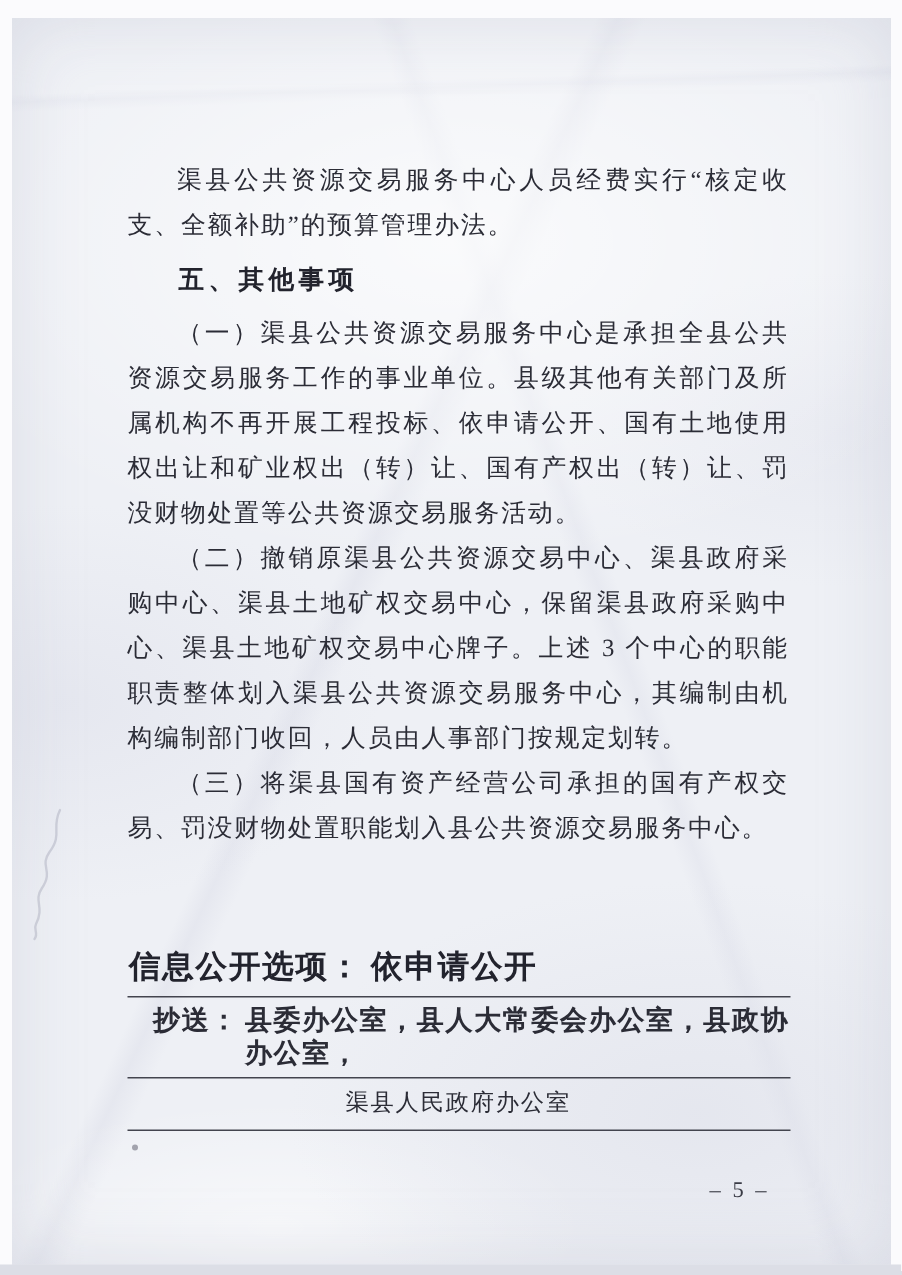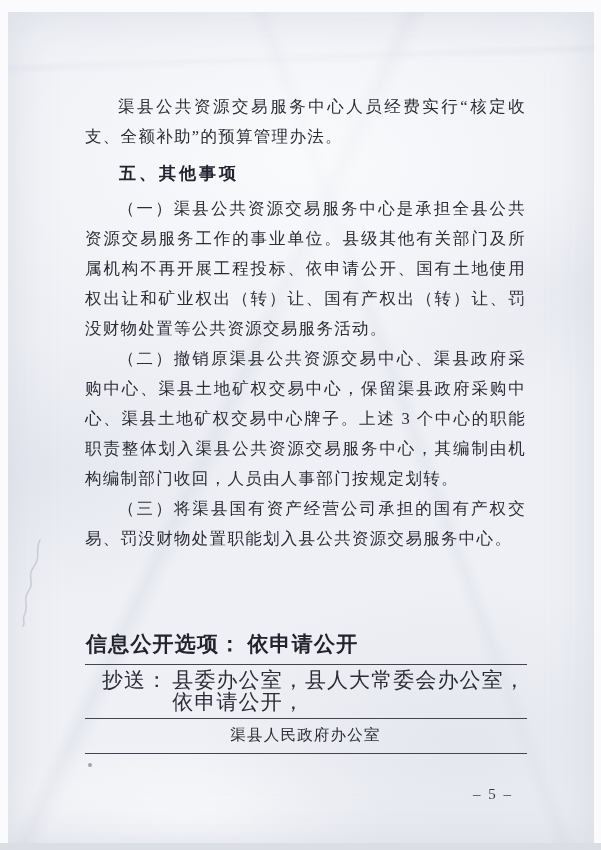--- a/index.html
+++ b/index.html
@@ -27,7 +27,7 @@
     box-shadow: inset 0 0 46px rgba(187,189,204,.38);
   }
   .content {
-    position:absolute; top:80px; left:77px; width:441px;
+    position:absolute; top:93px; left:77px; width:441px;
     color:#2b2c36; font-size:16.5px; line-height:30px;
     letter-spacing:1.3px; text-align:justify;
   }

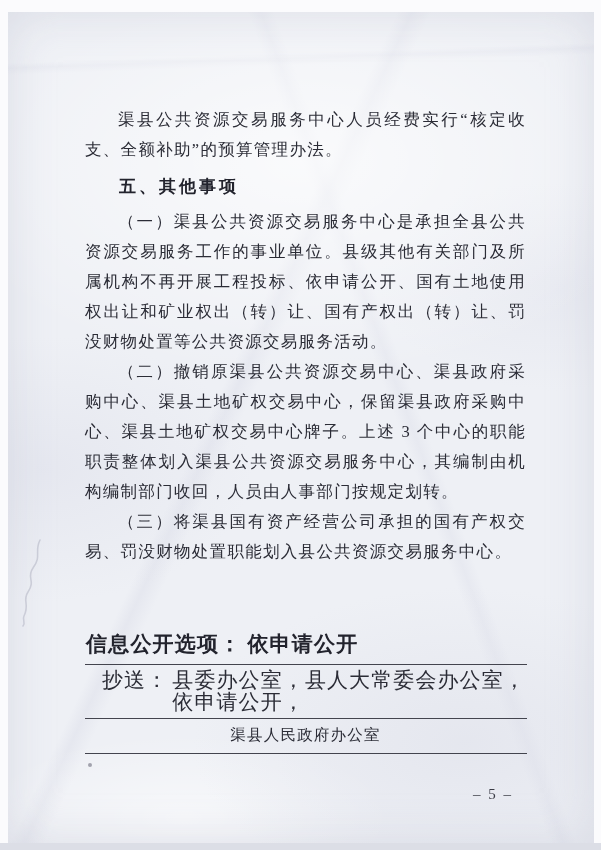--- a/index.html
+++ b/index.html
@@ -48,9 +48,10 @@
   }
   .disclosure .val { margin-left:6px; }
   .cc {
-    display:flex; font-size:21px; line-height:21.5px;
+    display:flex; font-size:18px; line-height:21.5px;
     letter-spacing:1.1px; padding:5px 0 5px 17px;
     border-bottom:1.5px solid #43444e;
+    font-weight:bold;
   }
   .cc-label { white-space:nowrap; margin-right:4px; }
   .cc-line { display:block; }

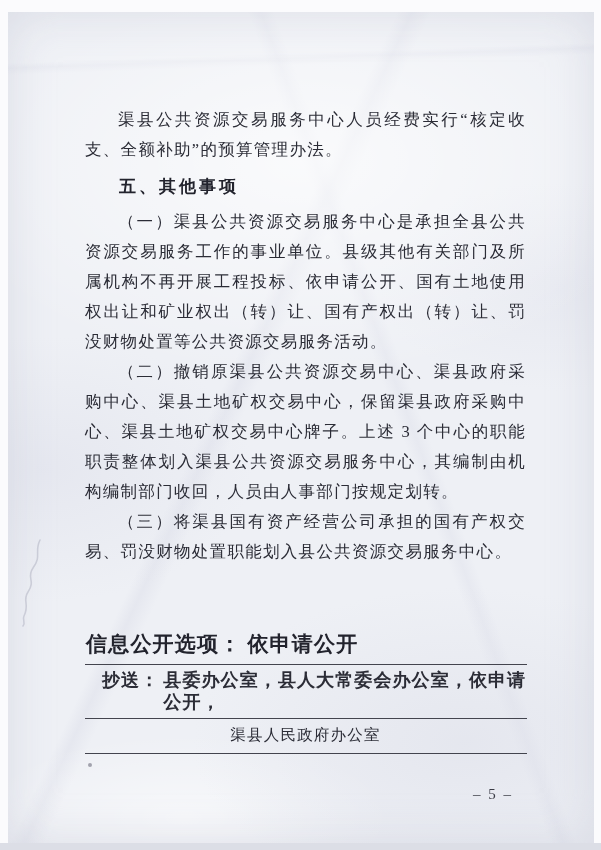--- a/index.html
+++ b/index.html
@@ -97,7 +97,7 @@
       <div class="cc">
         <span class="cc-label">抄送：</span>
         <span class="cc-text">
-          <span class="cc-line">县委办公室，县人大常委会办公室，依申请公开，</span>
+          <span class="cc-line">县委办公室，县人大常委会办公室，县政协办公室，</span>
         </span>
       </div>
       <div class="issuer-row">

